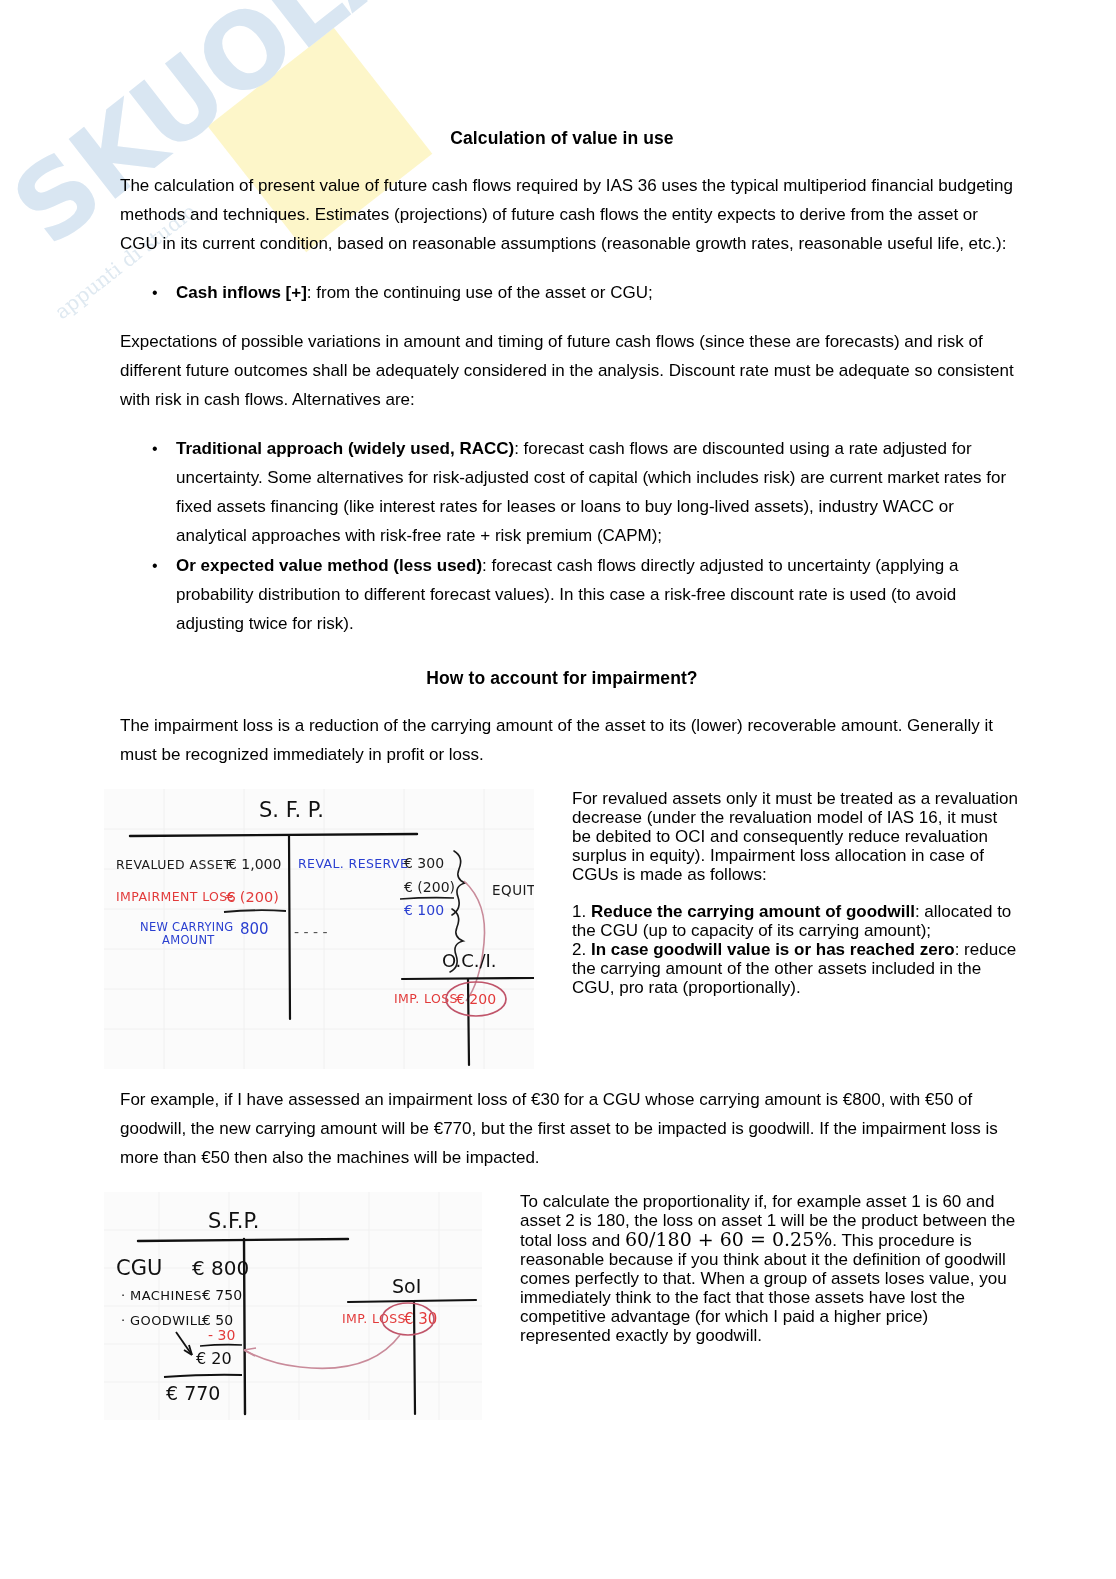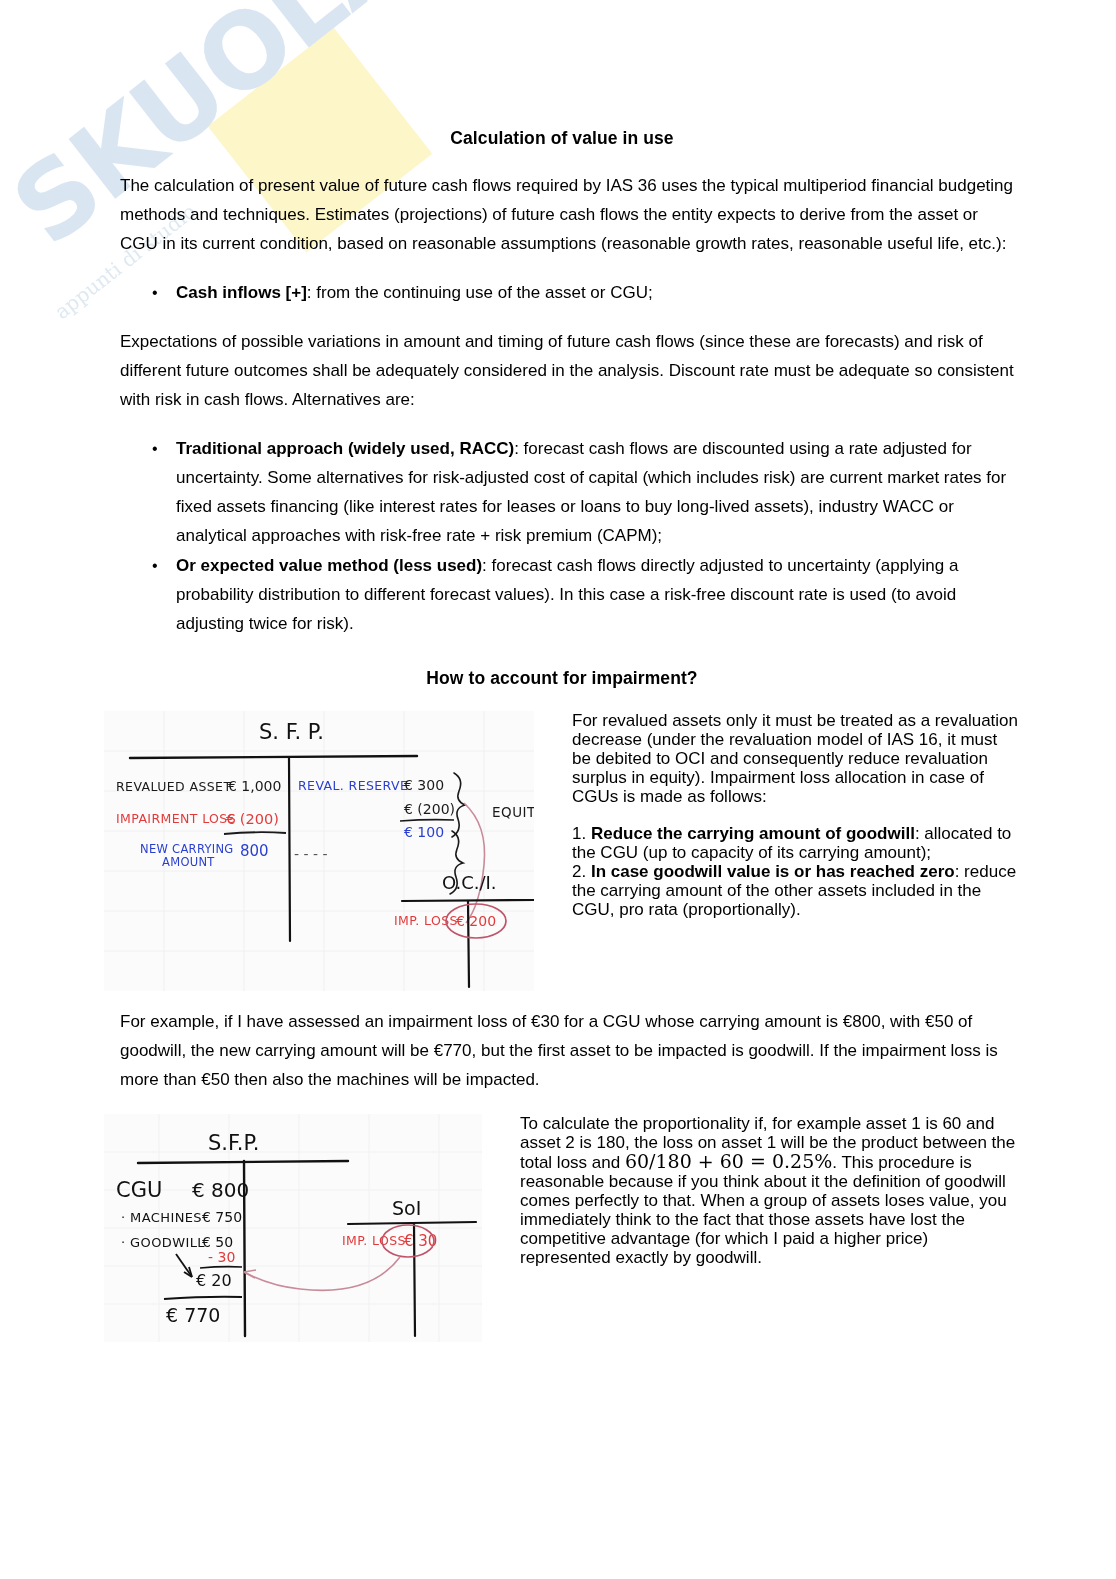--- a/index.html
+++ b/index.html
@@ -157,6 +157,7 @@
 
     <h2 class="doc-head second">How to account for impairment?</h2>
 
+    <p class="body">The impairment loss is a reduction of the carrying amount of the asset to its (lower) recoverable amount. Generally it must be recognized immediately in profit or loss.</p>
 
     <div class="row">
       <div class="fig-col">

